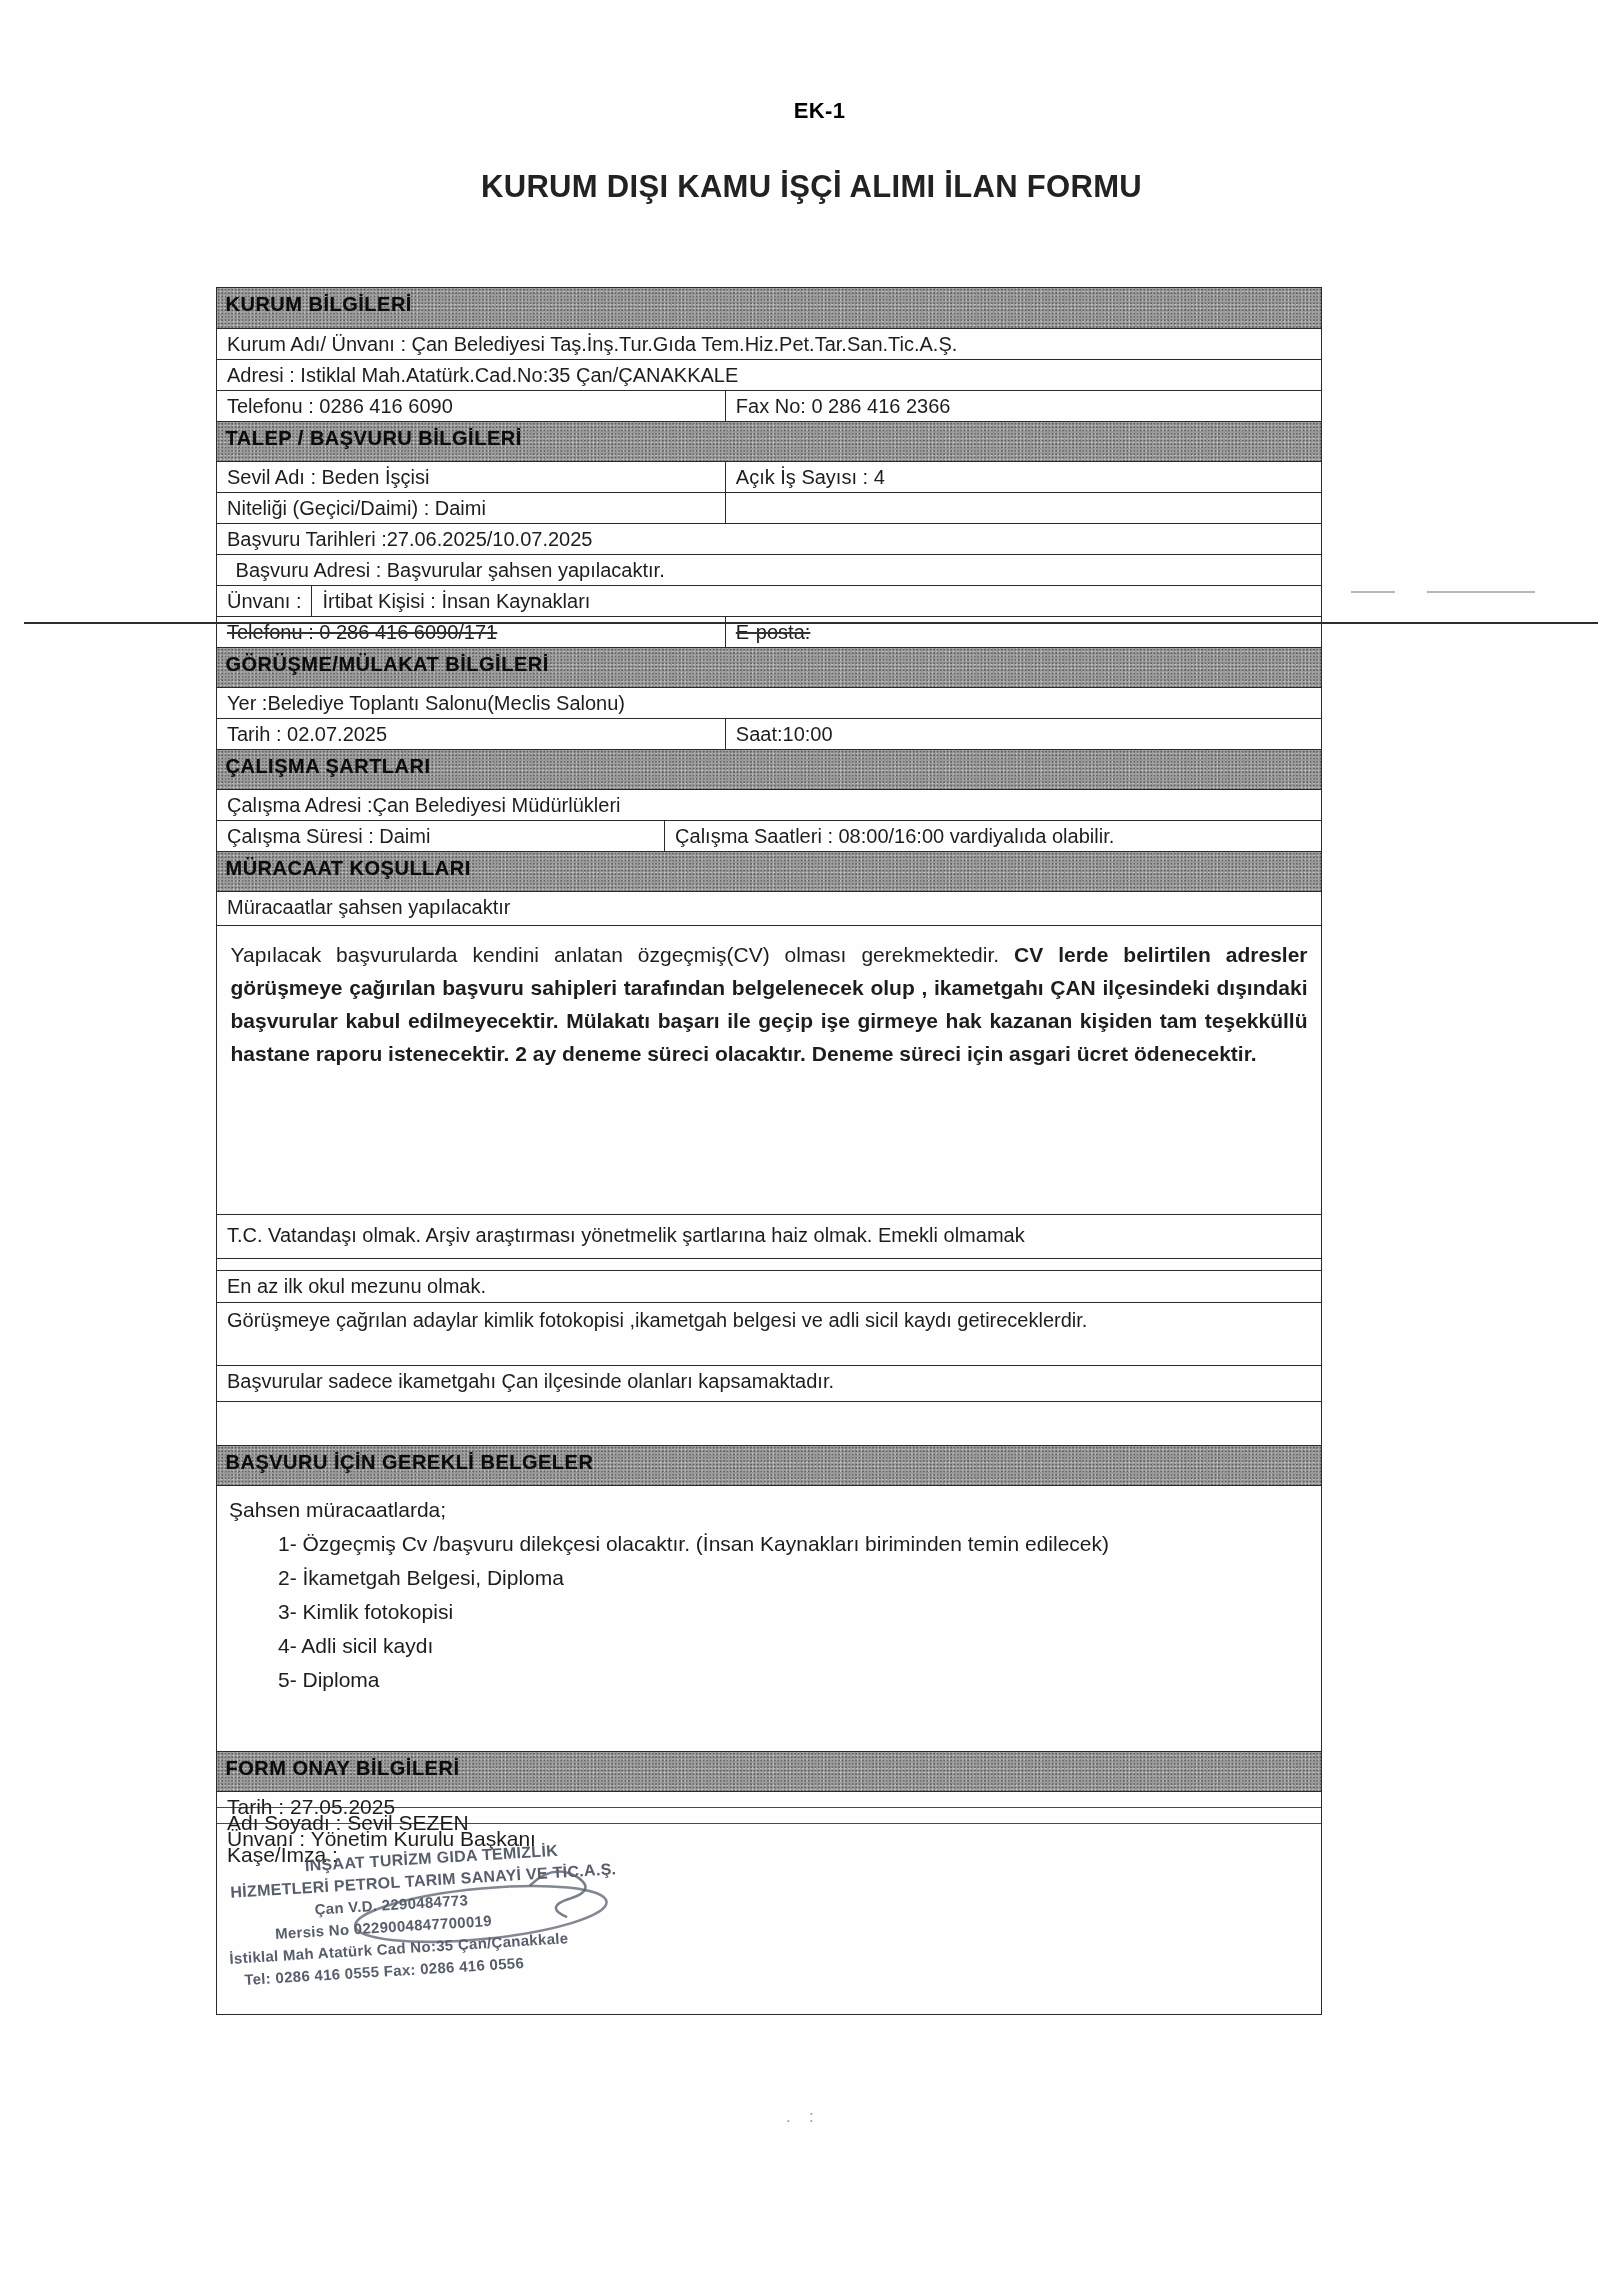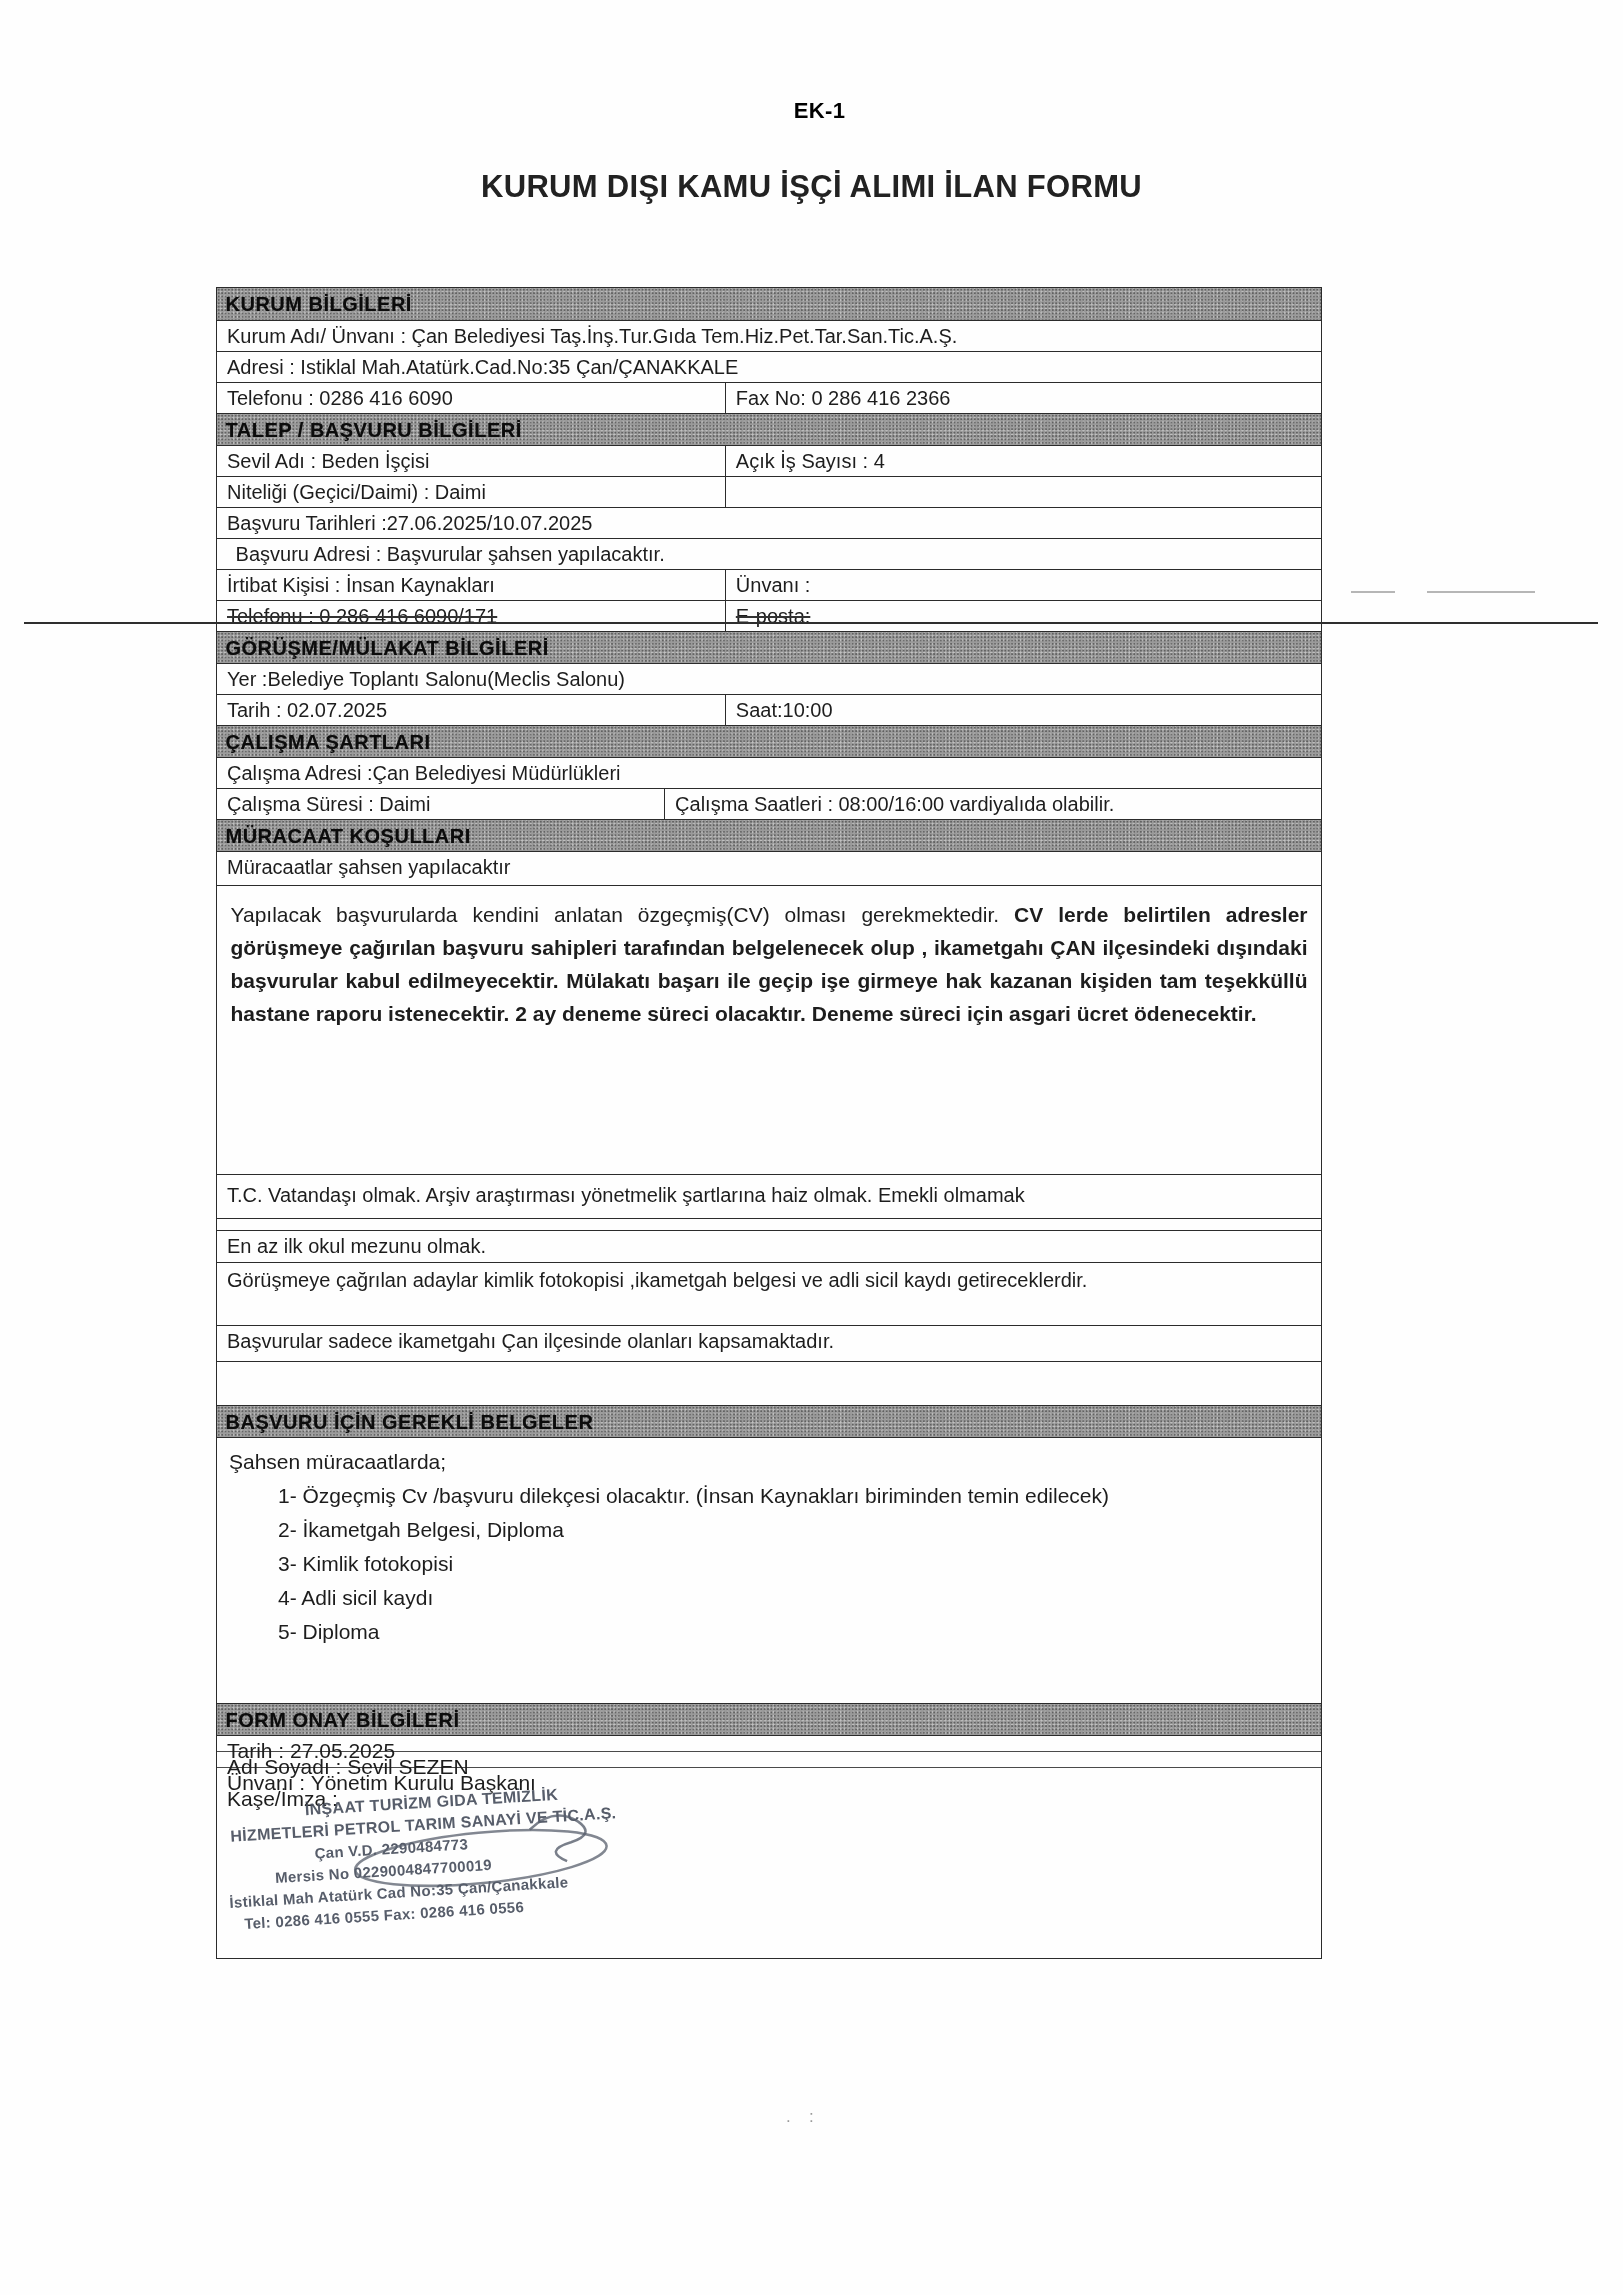--- a/index.html
+++ b/index.html
@@ -32,7 +32,7 @@
   .form-table > :first-child { border-top:none; }
 
   .sec-h {
-    height:32px; line-height:32px;
+    height:40px; line-height:32px;
     border-top:1.7px solid #2b2b2b;
     padding:0 8.5px;
     font-weight:bold; font-size:20px; letter-spacing:0.5px; color:#0c0c0c;

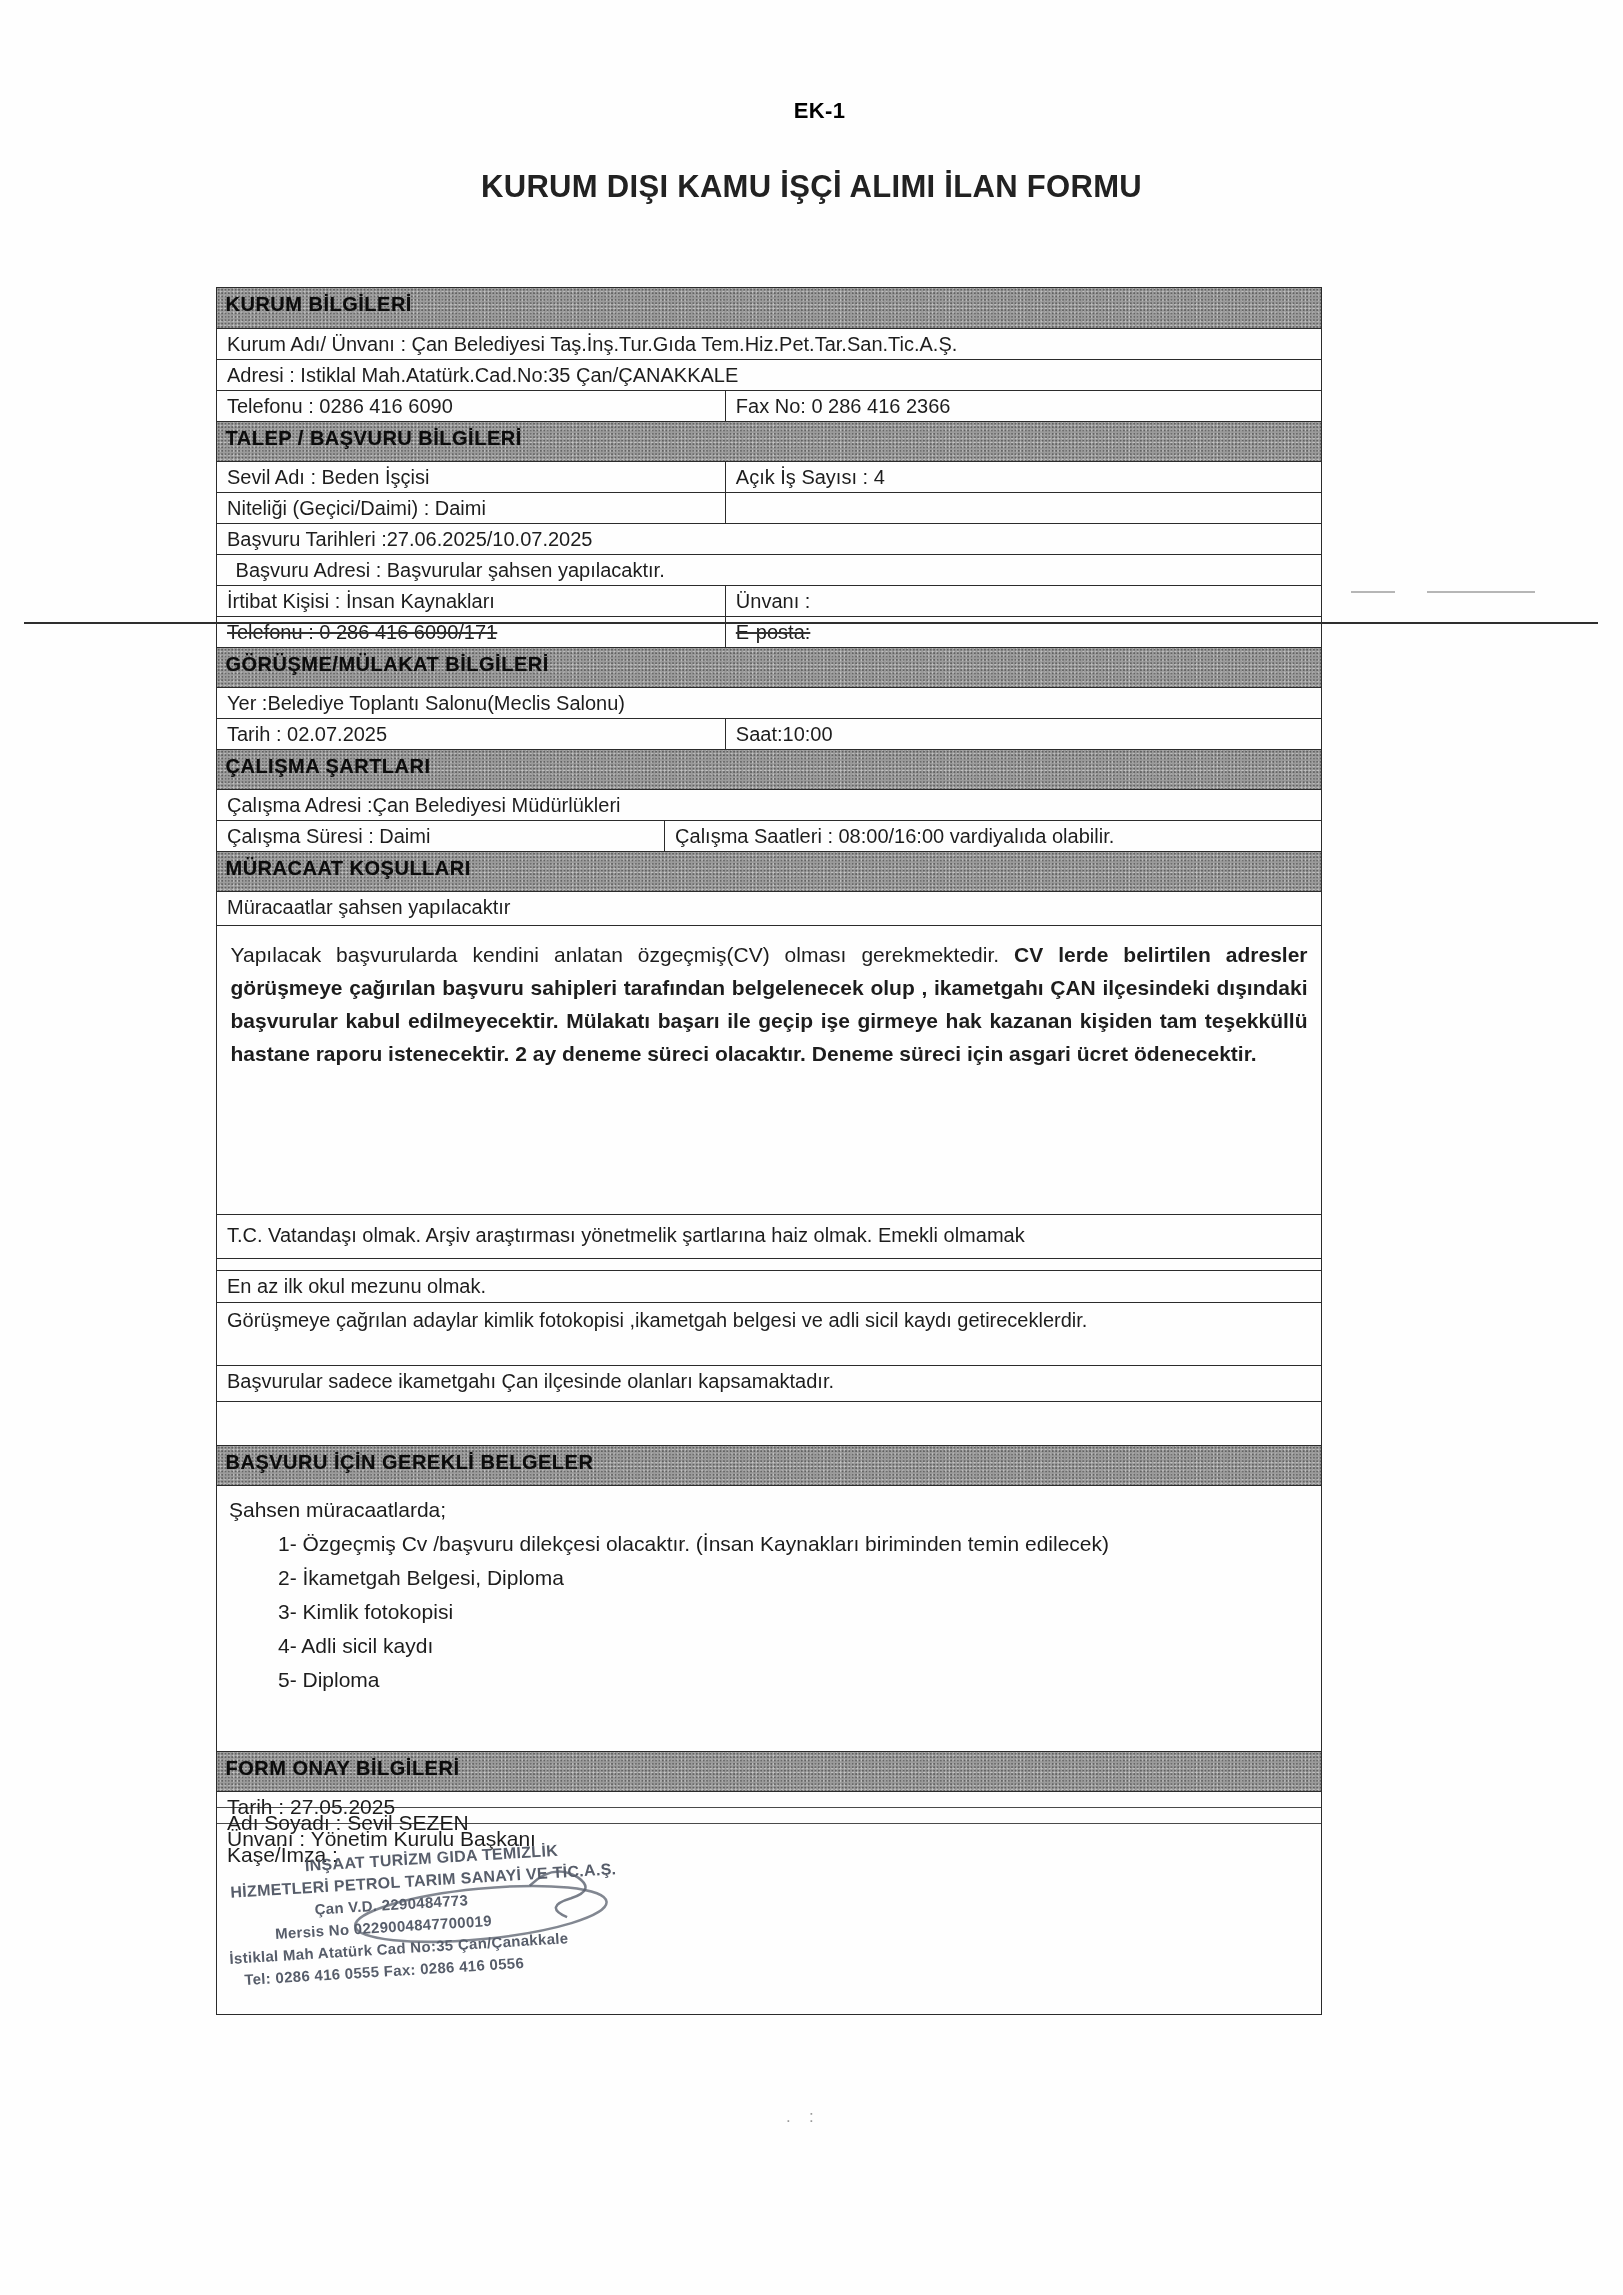--- a/index.html
+++ b/index.html
@@ -152,8 +152,8 @@
     <div class="row h37">Başvuru Tarihleri :27.06.2025/10.07.2025</div>
     <div class="row h37 indent1">Başvuru Adresi : Başvurular şahsen yapılacaktır.</div>
     <div class="row split h37">
+      <div class="cell">Ünvanı :</div>
       <div class="cell w46">İrtibat Kişisi : İnsan Kaynakları</div>
-      <div class="cell">Ünvanı :</div>
     </div>
     <div class="row split h37">
       <div class="cell w46 struck">Telefonu : 0 286 416 6090/171</div>

